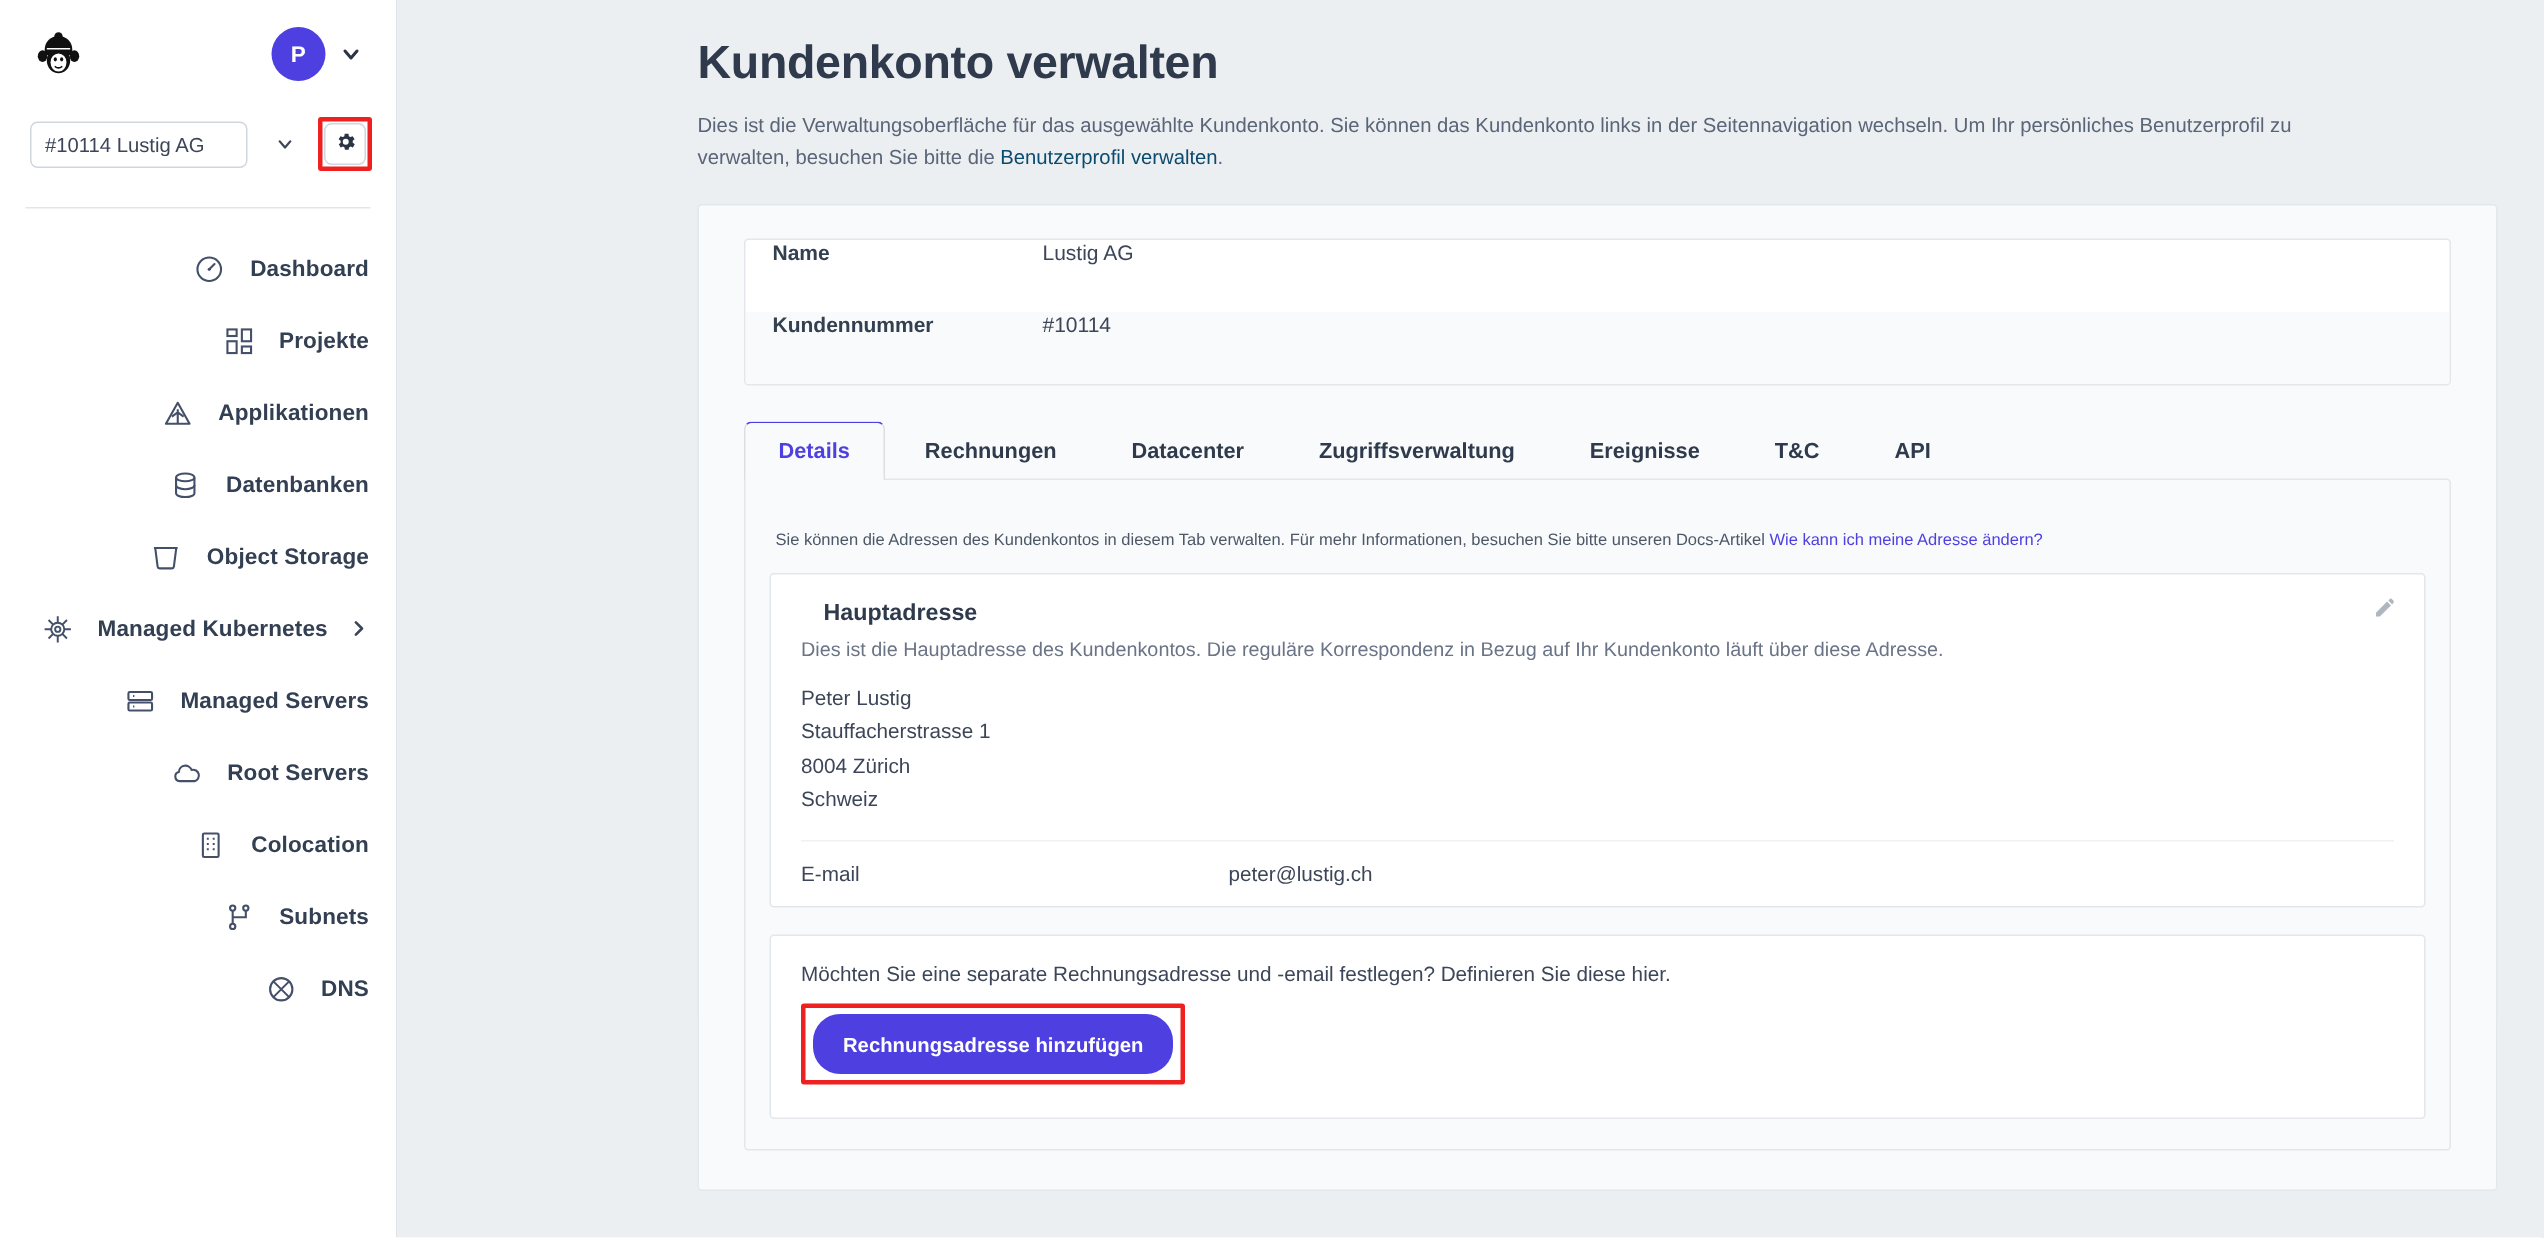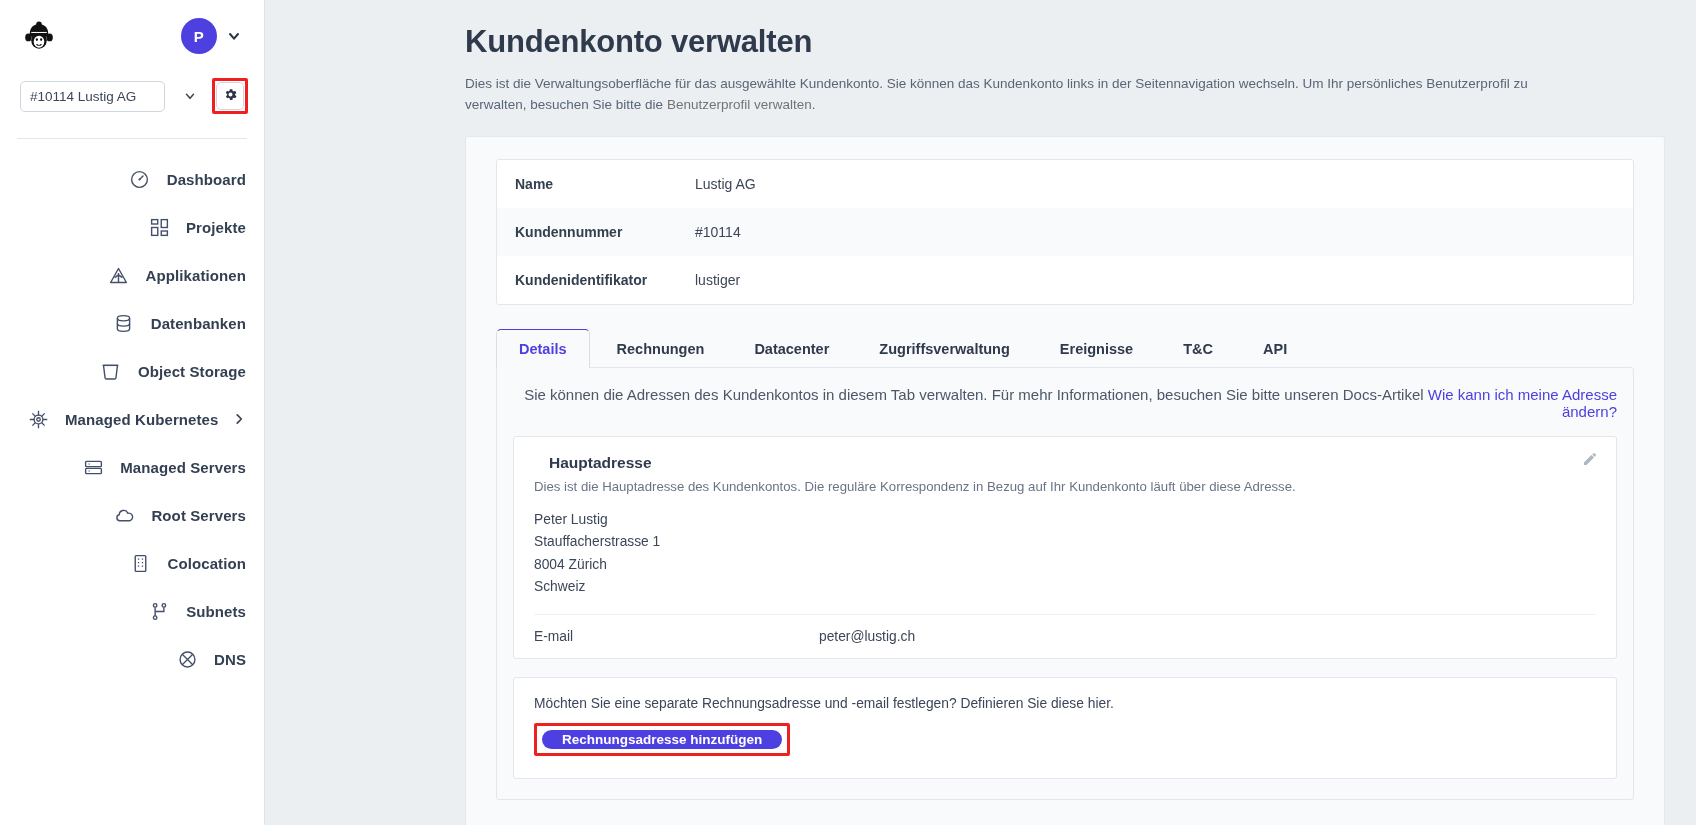--- a/index.html
+++ b/index.html
@@ -99,7 +99,7 @@
     font-size: 13.5px; line-height: 1.55; color: #5a6578;
     margin: 0 0 20px 170px; max-width: 1065px;
   }
-  .page-desc a { color: #737373; text-decoration: none; }
+  .page-desc a { color: #0c4a6e; text-decoration: none; }
 
   .content-card {
     margin-left: 170px;

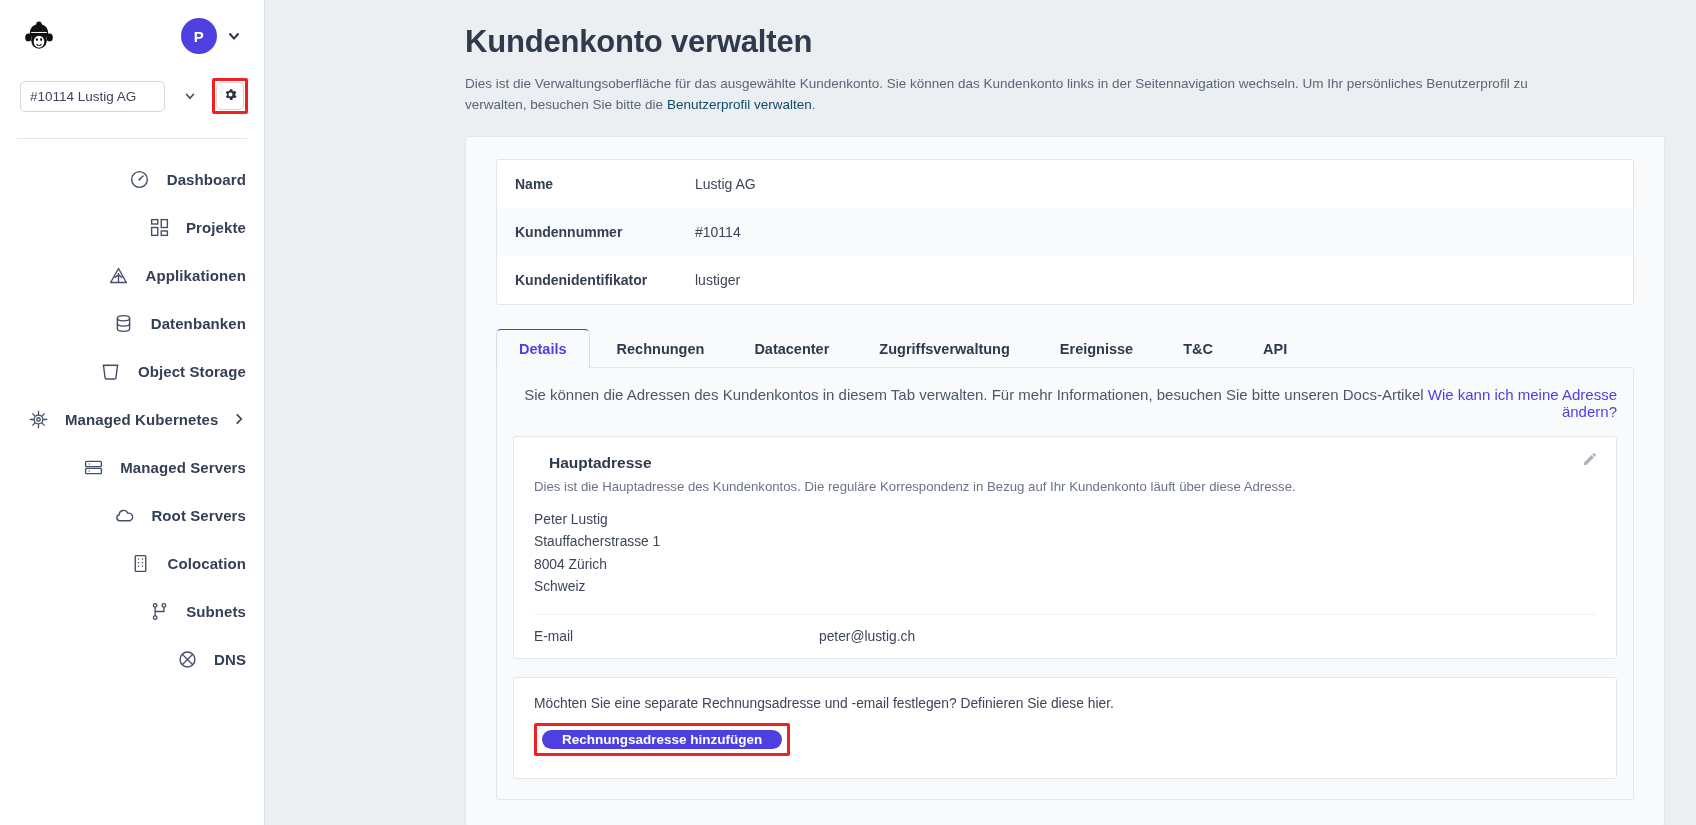--- a/index.html
+++ b/index.html
@@ -115,7 +115,7 @@
     width: 100%; border: 1px solid #e3e7eb; border-radius: 3px;
     background: #fff; overflow: hidden; margin-bottom: 24px;
   }
-  .info-row { display: flex; align-items: center; height: 48px; padding: 0 18px; font-size: 14px; }
+  .info-row { display: flex; height: 48px; padding: 0 18px; font-size: 14px; }
   .info-row.alt { background: #f8fafb; }
   .info-row .k { width: 180px; font-weight: 700; color: #33404f; }
   .info-row .v { color: #3c4658; }

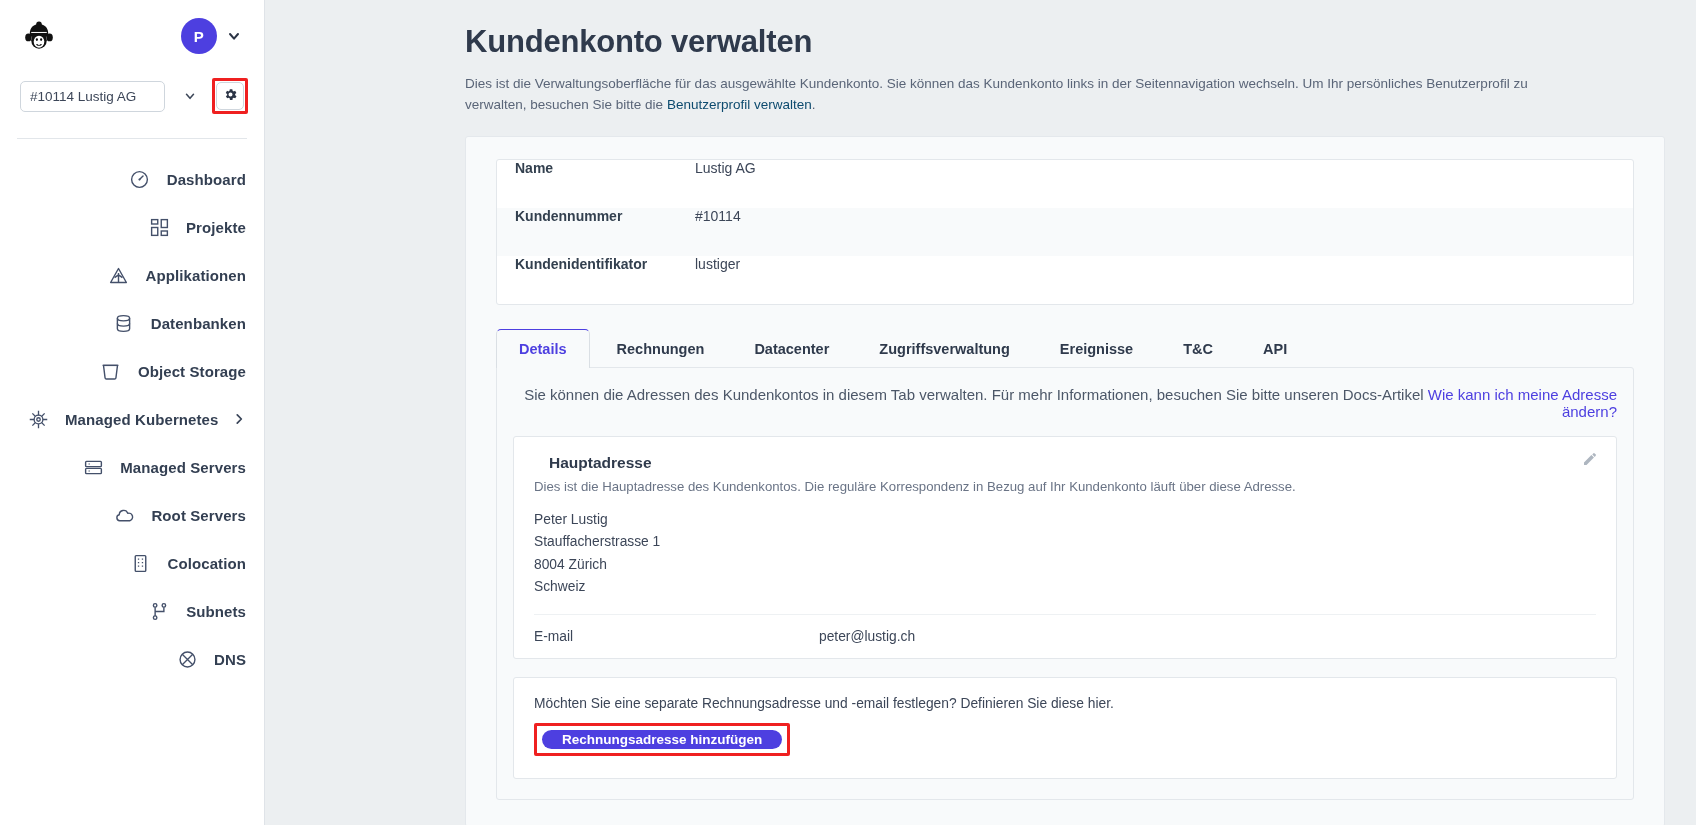--- a/index.html
+++ b/index.html
@@ -382,10 +382,6 @@
             <span class="k">Kundennummer</span>
             <span class="v">#10114</span>
           </div>
-          <div class="info-row">
-            <span class="k">Kundenidentifikator</span>
-            <span class="v">lustiger</span>
-          </div>
         </div>
 
         <div class="tabs">

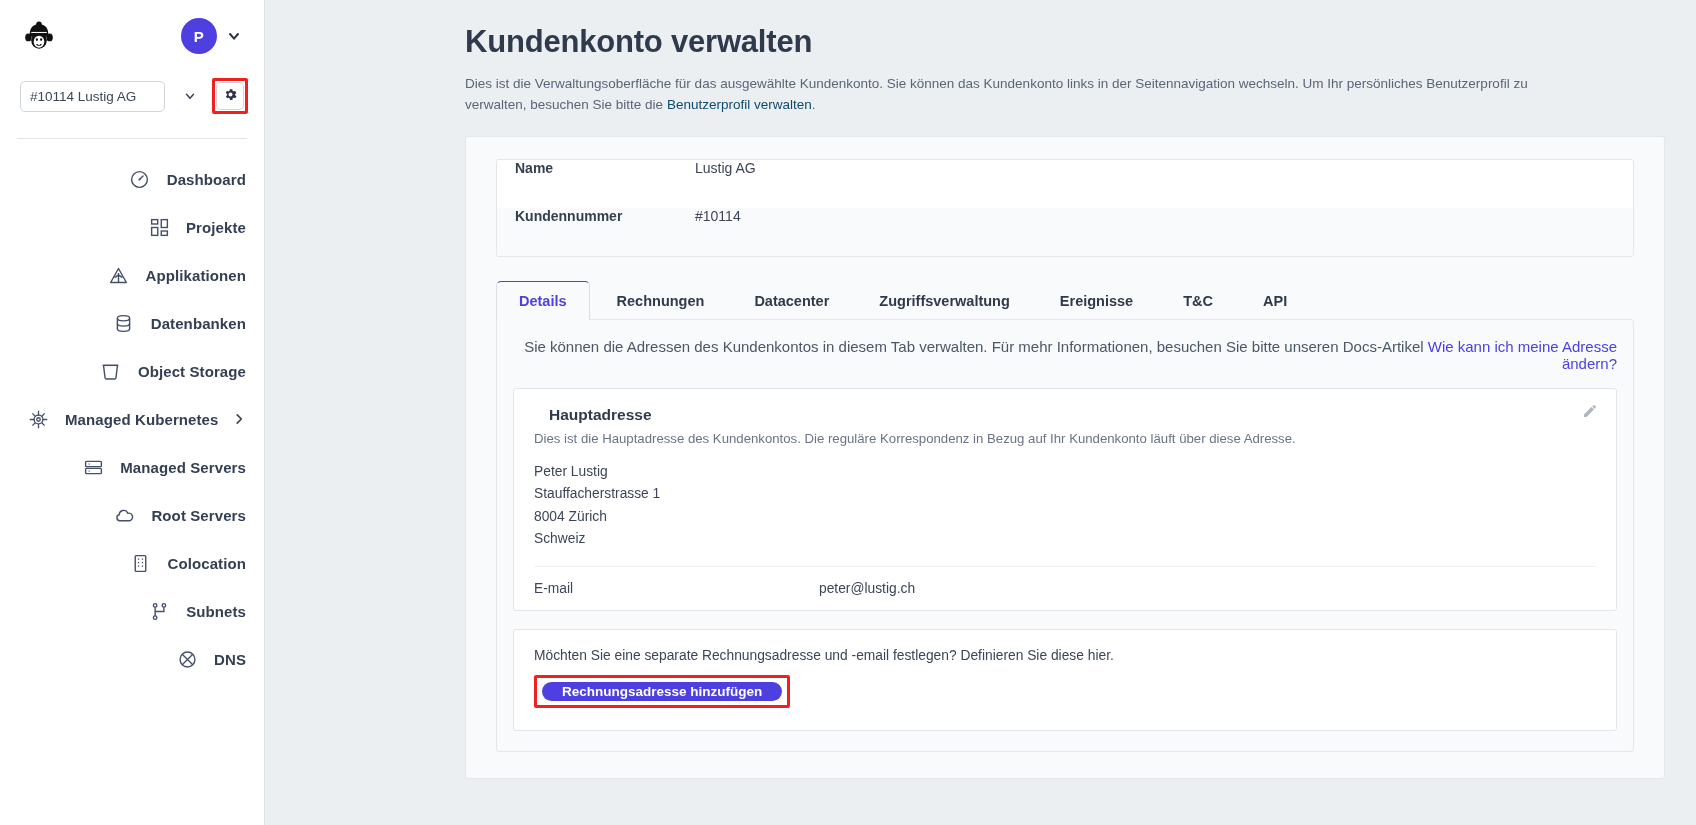--- a/index.html
+++ b/index.html
@@ -141,7 +141,7 @@
     background: #f8fafb; padding: 18px 16px 20px 16px;
     margin-top: -1px;
   }
-  .tab-hint { font-size: 15px; color: #4c5768; margin: 0 0 16px 4px; text-align: right; }
+  .tab-hint { font-size: 11px; color: #4c5768; margin: 16px 0 16px 4px; }
   .tab-hint a { color: #4d3fe0; text-decoration: none; }
 
   .addr-card {

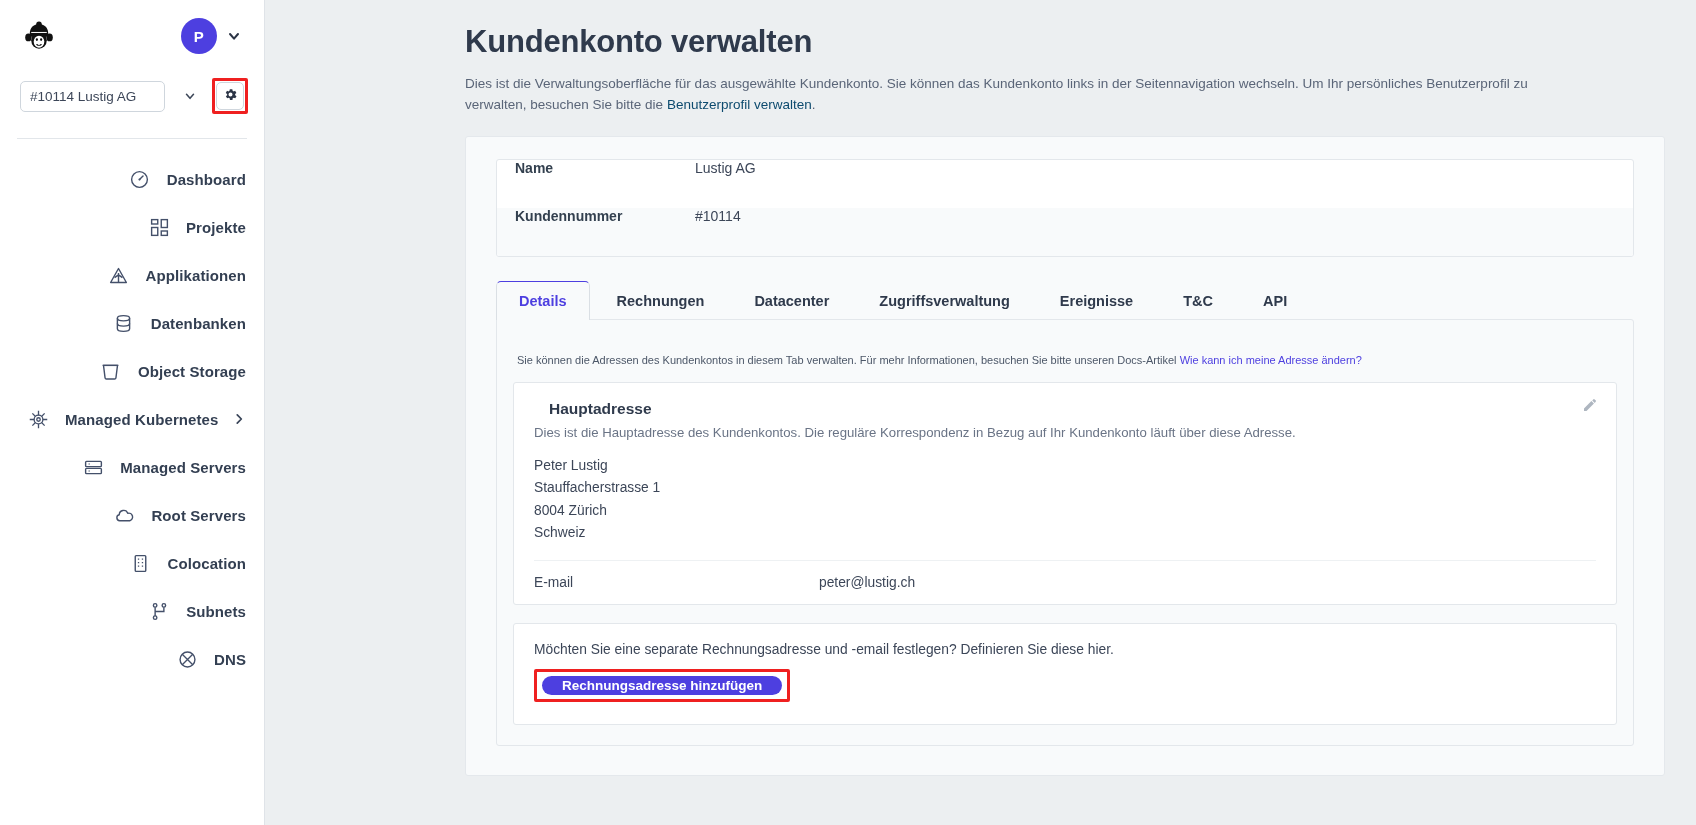--- a/index.html
+++ b/index.html
@@ -172,7 +172,7 @@
   }
   .btn-primary {
     background: #4d3fe0; color: #fff; border: none;
-    border-radius: 18px; height: 19px; padding: 0 20px;
+    border-radius: 18px; height: 40px; padding: 0 20px;
     font-size: 13.5px; font-weight: 700; cursor: pointer;
     font-family: "Liberation Sans", sans-serif;
   }

